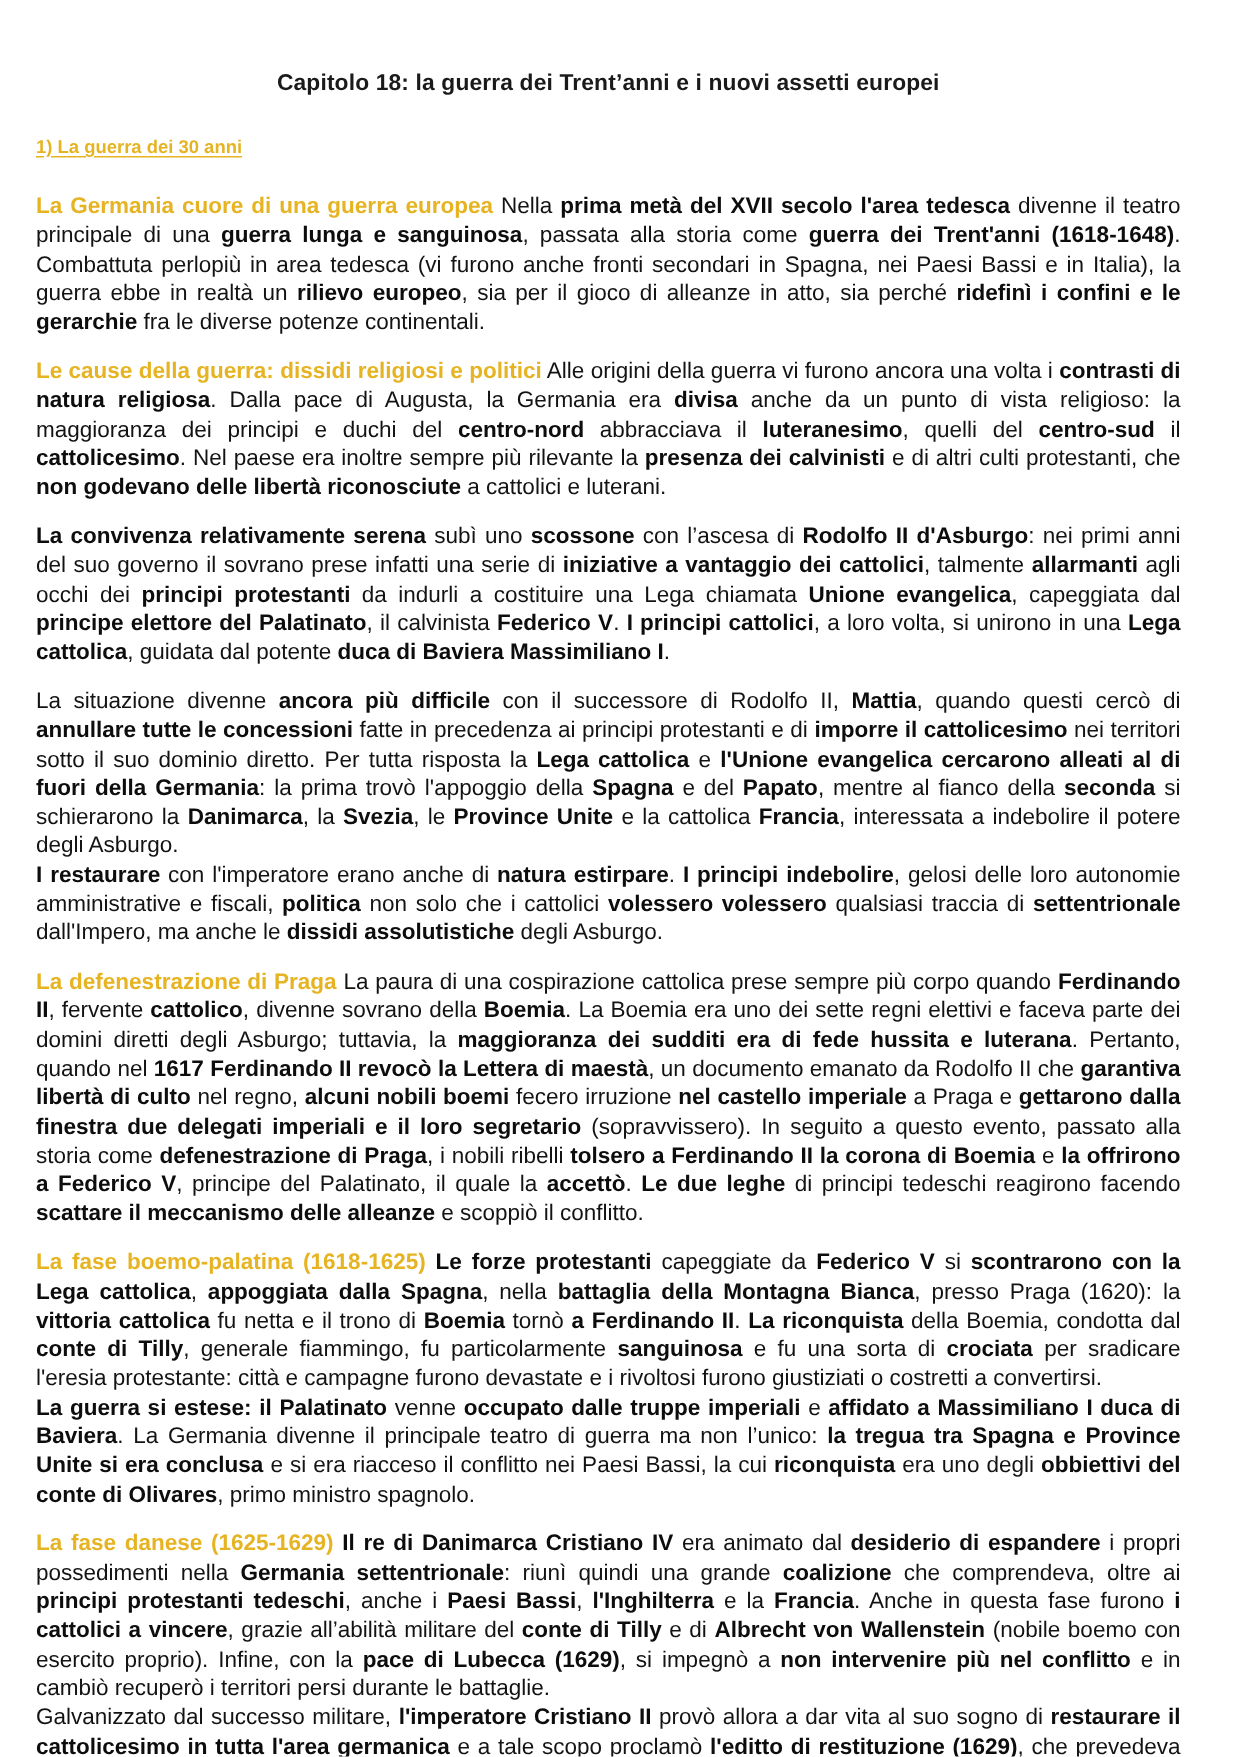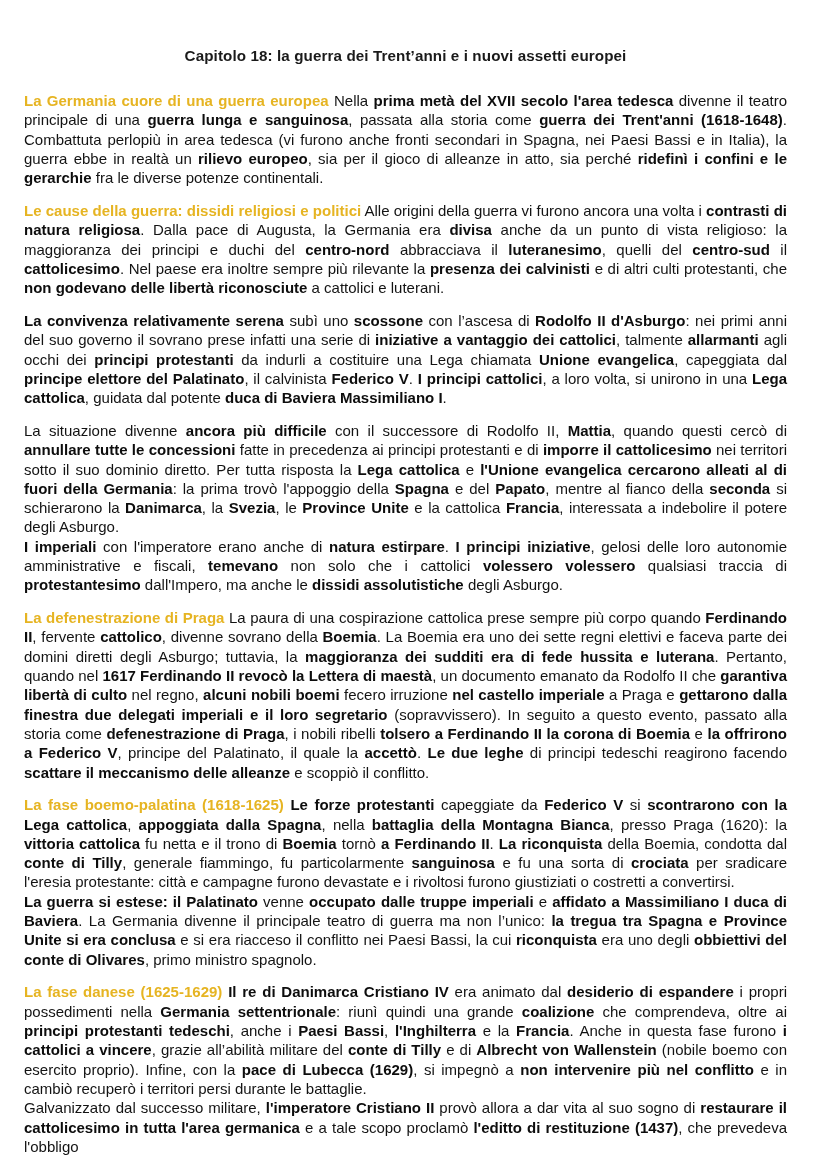--- a/index.html
+++ b/index.html
@@ -66,6 +66,7 @@
 
   <h1 class="doc-title">Capitolo 18: la guerra dei Trent’anni e i nuovi assetti europei</h1>
 
+  <div class="section-heading">1) La guerra dei 30 anni</div>
 
   <div id="body-content">
       <p class="para"><span class="lead">La Germania cuore di una guerra europea</span> Nella <b>prima metà del XVII secolo l'area tedesca</b> divenne il teatro principale di una <b>guerra lunga e sanguinosa</b>, passata alla storia come <b>guerra dei Trent'anni (1618-1648)</b>. Combattuta perlopiù in area tedesca (vi furono anche fronti secondari in Spagna, nei Paesi Bassi e in Italia), la guerra ebbe in realtà un <b>rilievo europeo</b>, sia per il gioco di alleanze in atto, sia perché <b>ridefinì i confini e le gerarchie</b> fra le diverse potenze continentali.</p>

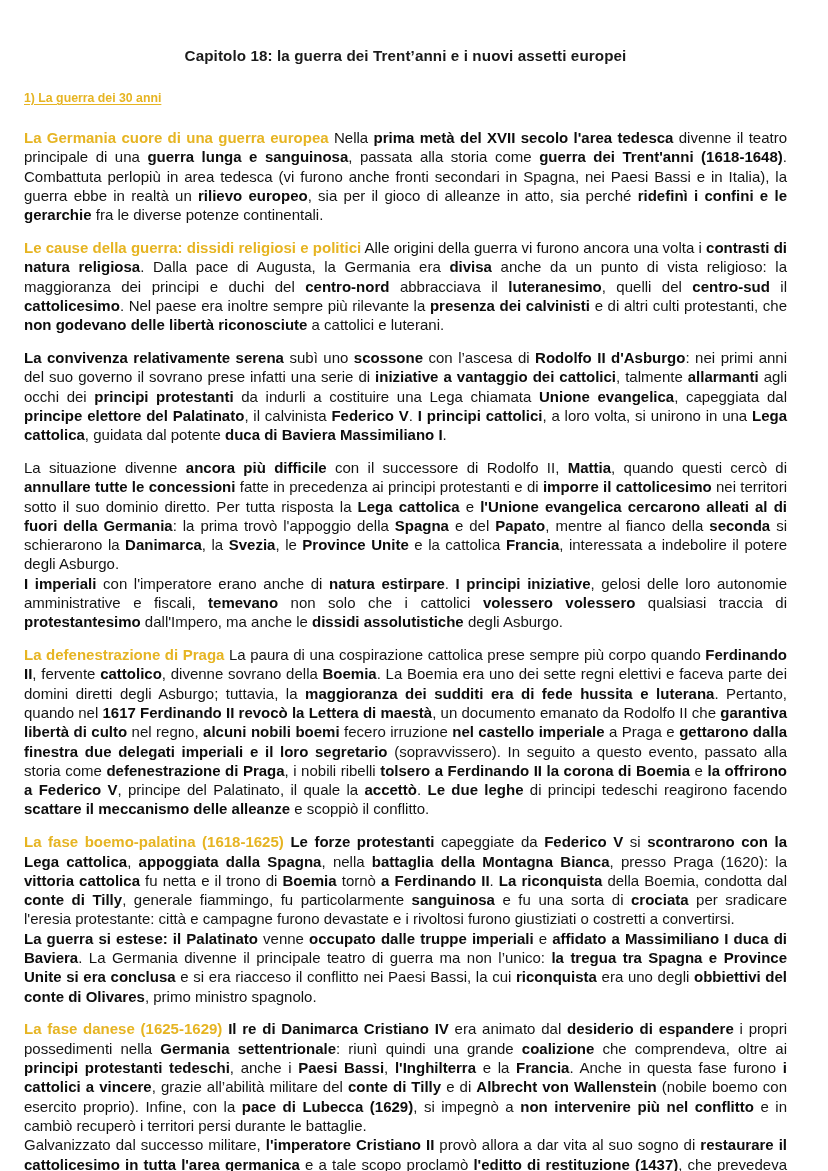--- a/index.html
+++ b/index.html
@@ -73,7 +73,7 @@
       <p class="para"><span class="lead">Le cause della guerra: dissidi religiosi e politici</span> Alle origini della guerra vi furono ancora una volta i <b>contrasti di natura religiosa</b>. Dalla pace di Augusta, la Germania era <b>divisa</b> anche da un punto di vista religioso: la maggioranza dei principi e duchi del <b>centro-nord</b> abbracciava il <b>luteranesimo</b>, quelli del <b>centro-sud</b> il <b>cattolicesimo</b>. Nel paese era inoltre sempre più rilevante la <b>presenza dei calvinisti</b> e di altri culti protestanti, che <b>non godevano delle libertà riconosciute</b> a cattolici e luterani.</p>
       <p class="para"><b>La convivenza relativamente serena</b> subì uno <b>scossone</b> con l’ascesa di <b>Rodolfo II d'Asburgo</b>: nei primi anni del suo governo il sovrano prese infatti una serie di <b>iniziative a vantaggio dei cattolici</b>, talmente <b>allarmanti</b> agli occhi dei <b>principi protestanti</b> da indurli a costituire una Lega chiamata <b>Unione evangelica</b>, capeggiata dal <b>principe elettore del Palatinato</b>, il calvinista <b>Federico V</b>. <b>I principi cattolici</b>, a loro volta, si unirono in una <b>Lega cattolica</b>, guidata dal potente <b>duca di Baviera Massimiliano I</b>.</p>
       <p class="para" style="margin-bottom: 0px;">La situazione divenne <b>ancora più difficile</b> con il successore di Rodolfo II, <b>Mattia</b>, quando questi cercò di <b>annullare tutte le concessioni</b> fatte in precedenza ai principi protestanti e di <b>imporre il cattolicesimo</b> nei territori sotto il suo dominio diretto. Per tutta risposta la <b>Lega cattolica</b> e <b>l'Unione evangelica cercarono alleati al di fuori della Germania</b>: la prima trovò l'appoggio della <b>Spagna</b> e del <b>Papato</b>, mentre al fianco della <b>seconda</b> si schierarono la <b>Danimarca</b>, la <b>Svezia</b>, le <b>Province Unite</b> e la cattolica <b>Francia</b>, interessata a indebolire il potere degli Asburgo.</p>
-      <p class="para"><b>I imperiali</b> con l'imperatore erano anche di <b>natura estirpare</b>. <b>I principi iniziative</b>, gelosi delle loro autonomie amministrative e fiscali, <b>temevano</b> non solo che i cattolici <b>volessero volessero</b> qualsiasi traccia di <b>protestantesimo</b> dall'Impero, ma anche le <b>dissidi assolutistiche</b> degli Asburgo.</p>
+      <p class="para"><b>I restaurare</b> con l'imperatore erano anche di <b>natura estirpare</b>. <b>I principi iniziative</b>, gelosi delle loro autonomie amministrative e fiscali, <b>temevano</b> non solo che i cattolici <b>volessero volessero</b> qualsiasi traccia di <b>protestantesimo</b> dall'Impero, ma anche le <b>dissidi assolutistiche</b> degli Asburgo.</p>
       <p class="para"><span class="lead">La defenestrazione di Praga</span> La paura di una cospirazione cattolica prese sempre più corpo quando <b>Ferdinando II</b>, fervente <b>cattolico</b>, divenne sovrano della <b>Boemia</b>. La Boemia era uno dei sette regni elettivi e faceva parte dei domini diretti degli Asburgo; tuttavia, la <b>maggioranza dei sudditi era di fede hussita e luterana</b>. Pertanto, quando nel <b>1617 Ferdinando II revocò la Lettera di maestà</b>, un documento emanato da Rodolfo II che <b>garantiva libertà di culto</b> nel regno, <b>alcuni nobili boemi</b> fecero irruzione <b>nel castello imperiale</b> a Praga e <b>gettarono dalla finestra due delegati imperiali e il loro segretario</b> (sopravvissero). In seguito a questo evento, passato alla storia come <b>defenestrazione di Praga</b>, i nobili ribelli <b>tolsero a Ferdinando II la corona di Boemia</b> e <b>la offrirono a Federico V</b>, principe del Palatinato, il quale la <b>accettò</b>. <b>Le due leghe</b> di principi tedeschi reagirono facendo <b>scattare il meccanismo delle alleanze</b> e scoppiò il conflitto.</p>
       <p class="para" style="margin-bottom: 0px;"><span class="lead">La fase boemo-palatina (1618-1625)</span> <b>Le forze protestanti</b> capeggiate da <b>Federico V</b> si <b>scontrarono con la Lega cattolica</b>, <b>appoggiata dalla Spagna</b>, nella <b>battaglia della Montagna Bianca</b>, presso Praga (1620): la <b>vittoria cattolica</b> fu netta e il trono di <b>Boemia</b> tornò <b>a Ferdinando II</b>. <b>La riconquista</b> della Boemia, condotta dal <b>conte di Tilly</b>, generale fiammingo, fu particolarmente <b>sanguinosa</b> e fu una sorta di <b>crociata</b> per sradicare l'eresia protestante: città e campagne furono devastate e i rivoltosi furono giustiziati o costretti a convertirsi.</p>
       <p class="para"><b>La guerra si estese: il Palatinato</b> venne <b>occupato dalle truppe imperiali</b> e <b>affidato a Massimiliano I duca di Baviera</b>. La Germania divenne il principale teatro di guerra ma non l’unico: <b>la tregua tra Spagna e Province Unite si era conclusa</b> e si era riacceso il conflitto nei Paesi Bassi, la cui <b>riconquista</b> era uno degli <b>obbiettivi del conte di Olivares</b>, primo ministro spagnolo.</p>

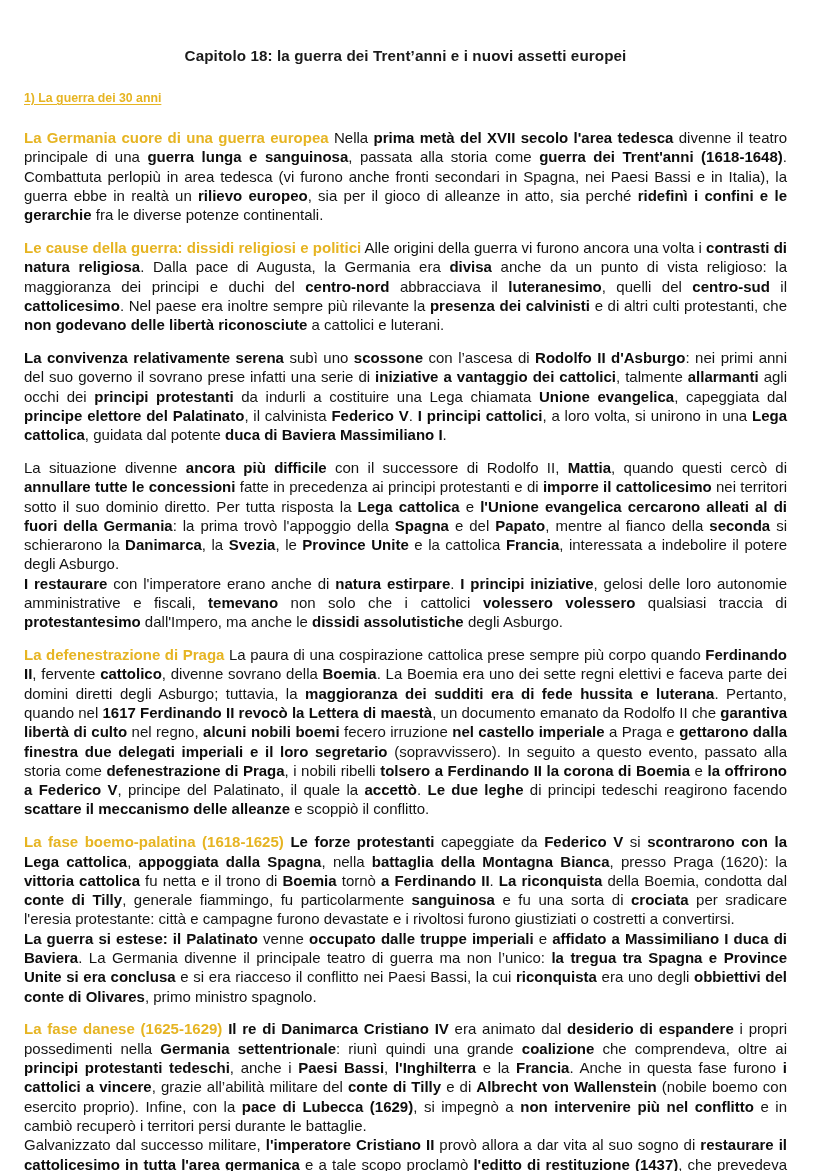--- a/index.html
+++ b/index.html
@@ -73,7 +73,7 @@
       <p class="para"><span class="lead">Le cause della guerra: dissidi religiosi e politici</span> Alle origini della guerra vi furono ancora una volta i <b>contrasti di natura religiosa</b>. Dalla pace di Augusta, la Germania era <b>divisa</b> anche da un punto di vista religioso: la maggioranza dei principi e duchi del <b>centro-nord</b> abbracciava il <b>luteranesimo</b>, quelli del <b>centro-sud</b> il <b>cattolicesimo</b>. Nel paese era inoltre sempre più rilevante la <b>presenza dei calvinisti</b> e di altri culti protestanti, che <b>non godevano delle libertà riconosciute</b> a cattolici e luterani.</p>
       <p class="para"><b>La convivenza relativamente serena</b> subì uno <b>scossone</b> con l’ascesa di <b>Rodolfo II d'Asburgo</b>: nei primi anni del suo governo il sovrano prese infatti una serie di <b>iniziative a vantaggio dei cattolici</b>, talmente <b>allarmanti</b> agli occhi dei <b>principi protestanti</b> da indurli a costituire una Lega chiamata <b>Unione evangelica</b>, capeggiata dal <b>principe elettore del Palatinato</b>, il calvinista <b>Federico V</b>. <b>I principi cattolici</b>, a loro volta, si unirono in una <b>Lega cattolica</b>, guidata dal potente <b>duca di Baviera Massimiliano I</b>.</p>
       <p class="para" style="margin-bottom: 0px;">La situazione divenne <b>ancora più difficile</b> con il successore di Rodolfo II, <b>Mattia</b>, quando questi cercò di <b>annullare tutte le concessioni</b> fatte in precedenza ai principi protestanti e di <b>imporre il cattolicesimo</b> nei territori sotto il suo dominio diretto. Per tutta risposta la <b>Lega cattolica</b> e <b>l'Unione evangelica cercarono alleati al di fuori della Germania</b>: la prima trovò l'appoggio della <b>Spagna</b> e del <b>Papato</b>, mentre al fianco della <b>seconda</b> si schierarono la <b>Danimarca</b>, la <b>Svezia</b>, le <b>Province Unite</b> e la cattolica <b>Francia</b>, interessata a indebolire il potere degli Asburgo.</p>
-      <p class="para"><b>I restaurare</b> con l'imperatore erano anche di <b>natura estirpare</b>. <b>I principi iniziative</b>, gelosi delle loro autonomie amministrative e fiscali, <b>temevano</b> non solo che i cattolici <b>volessero volessero</b> qualsiasi traccia di <b>protestantesimo</b> dall'Impero, ma anche le <b>dissidi assolutistiche</b> degli Asburgo.</p>
+      <p class="para"><b>I restaurare</b> con l'imperatore erano anche di <b>natura estirpare</b>. <b>I principi indebolire</b>, gelosi delle loro autonomie amministrative e fiscali, <b>temevano</b> non solo che i cattolici <b>volessero volessero</b> qualsiasi traccia di <b>protestantesimo</b> dall'Impero, ma anche le <b>dissidi assolutistiche</b> degli Asburgo.</p>
       <p class="para"><span class="lead">La defenestrazione di Praga</span> La paura di una cospirazione cattolica prese sempre più corpo quando <b>Ferdinando II</b>, fervente <b>cattolico</b>, divenne sovrano della <b>Boemia</b>. La Boemia era uno dei sette regni elettivi e faceva parte dei domini diretti degli Asburgo; tuttavia, la <b>maggioranza dei sudditi era di fede hussita e luterana</b>. Pertanto, quando nel <b>1617 Ferdinando II revocò la Lettera di maestà</b>, un documento emanato da Rodolfo II che <b>garantiva libertà di culto</b> nel regno, <b>alcuni nobili boemi</b> fecero irruzione <b>nel castello imperiale</b> a Praga e <b>gettarono dalla finestra due delegati imperiali e il loro segretario</b> (sopravvissero). In seguito a questo evento, passato alla storia come <b>defenestrazione di Praga</b>, i nobili ribelli <b>tolsero a Ferdinando II la corona di Boemia</b> e <b>la offrirono a Federico V</b>, principe del Palatinato, il quale la <b>accettò</b>. <b>Le due leghe</b> di principi tedeschi reagirono facendo <b>scattare il meccanismo delle alleanze</b> e scoppiò il conflitto.</p>
       <p class="para" style="margin-bottom: 0px;"><span class="lead">La fase boemo-palatina (1618-1625)</span> <b>Le forze protestanti</b> capeggiate da <b>Federico V</b> si <b>scontrarono con la Lega cattolica</b>, <b>appoggiata dalla Spagna</b>, nella <b>battaglia della Montagna Bianca</b>, presso Praga (1620): la <b>vittoria cattolica</b> fu netta e il trono di <b>Boemia</b> tornò <b>a Ferdinando II</b>. <b>La riconquista</b> della Boemia, condotta dal <b>conte di Tilly</b>, generale fiammingo, fu particolarmente <b>sanguinosa</b> e fu una sorta di <b>crociata</b> per sradicare l'eresia protestante: città e campagne furono devastate e i rivoltosi furono giustiziati o costretti a convertirsi.</p>
       <p class="para"><b>La guerra si estese: il Palatinato</b> venne <b>occupato dalle truppe imperiali</b> e <b>affidato a Massimiliano I duca di Baviera</b>. La Germania divenne il principale teatro di guerra ma non l’unico: <b>la tregua tra Spagna e Province Unite si era conclusa</b> e si era riacceso il conflitto nei Paesi Bassi, la cui <b>riconquista</b> era uno degli <b>obbiettivi del conte di Olivares</b>, primo ministro spagnolo.</p>

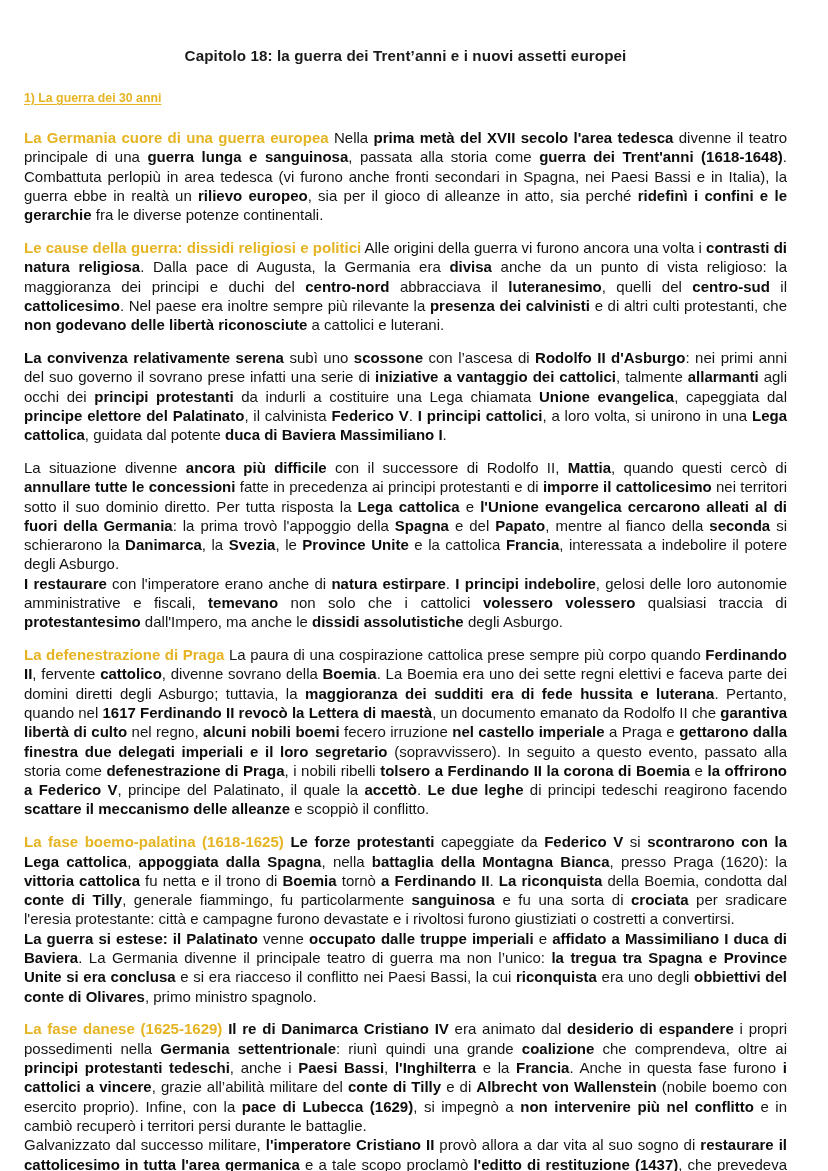--- a/index.html
+++ b/index.html
@@ -73,7 +73,7 @@
       <p class="para"><span class="lead">Le cause della guerra: dissidi religiosi e politici</span> Alle origini della guerra vi furono ancora una volta i <b>contrasti di natura religiosa</b>. Dalla pace di Augusta, la Germania era <b>divisa</b> anche da un punto di vista religioso: la maggioranza dei principi e duchi del <b>centro-nord</b> abbracciava il <b>luteranesimo</b>, quelli del <b>centro-sud</b> il <b>cattolicesimo</b>. Nel paese era inoltre sempre più rilevante la <b>presenza dei calvinisti</b> e di altri culti protestanti, che <b>non godevano delle libertà riconosciute</b> a cattolici e luterani.</p>
       <p class="para"><b>La convivenza relativamente serena</b> subì uno <b>scossone</b> con l’ascesa di <b>Rodolfo II d'Asburgo</b>: nei primi anni del suo governo il sovrano prese infatti una serie di <b>iniziative a vantaggio dei cattolici</b>, talmente <b>allarmanti</b> agli occhi dei <b>principi protestanti</b> da indurli a costituire una Lega chiamata <b>Unione evangelica</b>, capeggiata dal <b>principe elettore del Palatinato</b>, il calvinista <b>Federico V</b>. <b>I principi cattolici</b>, a loro volta, si unirono in una <b>Lega cattolica</b>, guidata dal potente <b>duca di Baviera Massimiliano I</b>.</p>
       <p class="para" style="margin-bottom: 0px;">La situazione divenne <b>ancora più difficile</b> con il successore di Rodolfo II, <b>Mattia</b>, quando questi cercò di <b>annullare tutte le concessioni</b> fatte in precedenza ai principi protestanti e di <b>imporre il cattolicesimo</b> nei territori sotto il suo dominio diretto. Per tutta risposta la <b>Lega cattolica</b> e <b>l'Unione evangelica cercarono alleati al di fuori della Germania</b>: la prima trovò l'appoggio della <b>Spagna</b> e del <b>Papato</b>, mentre al fianco della <b>seconda</b> si schierarono la <b>Danimarca</b>, la <b>Svezia</b>, le <b>Province Unite</b> e la cattolica <b>Francia</b>, interessata a indebolire il potere degli Asburgo.</p>
-      <p class="para"><b>I restaurare</b> con l'imperatore erano anche di <b>natura estirpare</b>. <b>I principi indebolire</b>, gelosi delle loro autonomie amministrative e fiscali, <b>temevano</b> non solo che i cattolici <b>volessero volessero</b> qualsiasi traccia di <b>protestantesimo</b> dall'Impero, ma anche le <b>dissidi assolutistiche</b> degli Asburgo.</p>
+      <p class="para"><b>I restaurare</b> con l'imperatore erano anche di <b>natura estirpare</b>. <b>I principi indebolire</b>, gelosi delle loro autonomie amministrative e fiscali, <b>politica</b> non solo che i cattolici <b>volessero volessero</b> qualsiasi traccia di <b>protestantesimo</b> dall'Impero, ma anche le <b>dissidi assolutistiche</b> degli Asburgo.</p>
       <p class="para"><span class="lead">La defenestrazione di Praga</span> La paura di una cospirazione cattolica prese sempre più corpo quando <b>Ferdinando II</b>, fervente <b>cattolico</b>, divenne sovrano della <b>Boemia</b>. La Boemia era uno dei sette regni elettivi e faceva parte dei domini diretti degli Asburgo; tuttavia, la <b>maggioranza dei sudditi era di fede hussita e luterana</b>. Pertanto, quando nel <b>1617 Ferdinando II revocò la Lettera di maestà</b>, un documento emanato da Rodolfo II che <b>garantiva libertà di culto</b> nel regno, <b>alcuni nobili boemi</b> fecero irruzione <b>nel castello imperiale</b> a Praga e <b>gettarono dalla finestra due delegati imperiali e il loro segretario</b> (sopravvissero). In seguito a questo evento, passato alla storia come <b>defenestrazione di Praga</b>, i nobili ribelli <b>tolsero a Ferdinando II la corona di Boemia</b> e <b>la offrirono a Federico V</b>, principe del Palatinato, il quale la <b>accettò</b>. <b>Le due leghe</b> di principi tedeschi reagirono facendo <b>scattare il meccanismo delle alleanze</b> e scoppiò il conflitto.</p>
       <p class="para" style="margin-bottom: 0px;"><span class="lead">La fase boemo-palatina (1618-1625)</span> <b>Le forze protestanti</b> capeggiate da <b>Federico V</b> si <b>scontrarono con la Lega cattolica</b>, <b>appoggiata dalla Spagna</b>, nella <b>battaglia della Montagna Bianca</b>, presso Praga (1620): la <b>vittoria cattolica</b> fu netta e il trono di <b>Boemia</b> tornò <b>a Ferdinando II</b>. <b>La riconquista</b> della Boemia, condotta dal <b>conte di Tilly</b>, generale fiammingo, fu particolarmente <b>sanguinosa</b> e fu una sorta di <b>crociata</b> per sradicare l'eresia protestante: città e campagne furono devastate e i rivoltosi furono giustiziati o costretti a convertirsi.</p>
       <p class="para"><b>La guerra si estese: il Palatinato</b> venne <b>occupato dalle truppe imperiali</b> e <b>affidato a Massimiliano I duca di Baviera</b>. La Germania divenne il principale teatro di guerra ma non l’unico: <b>la tregua tra Spagna e Province Unite si era conclusa</b> e si era riacceso il conflitto nei Paesi Bassi, la cui <b>riconquista</b> era uno degli <b>obbiettivi del conte di Olivares</b>, primo ministro spagnolo.</p>

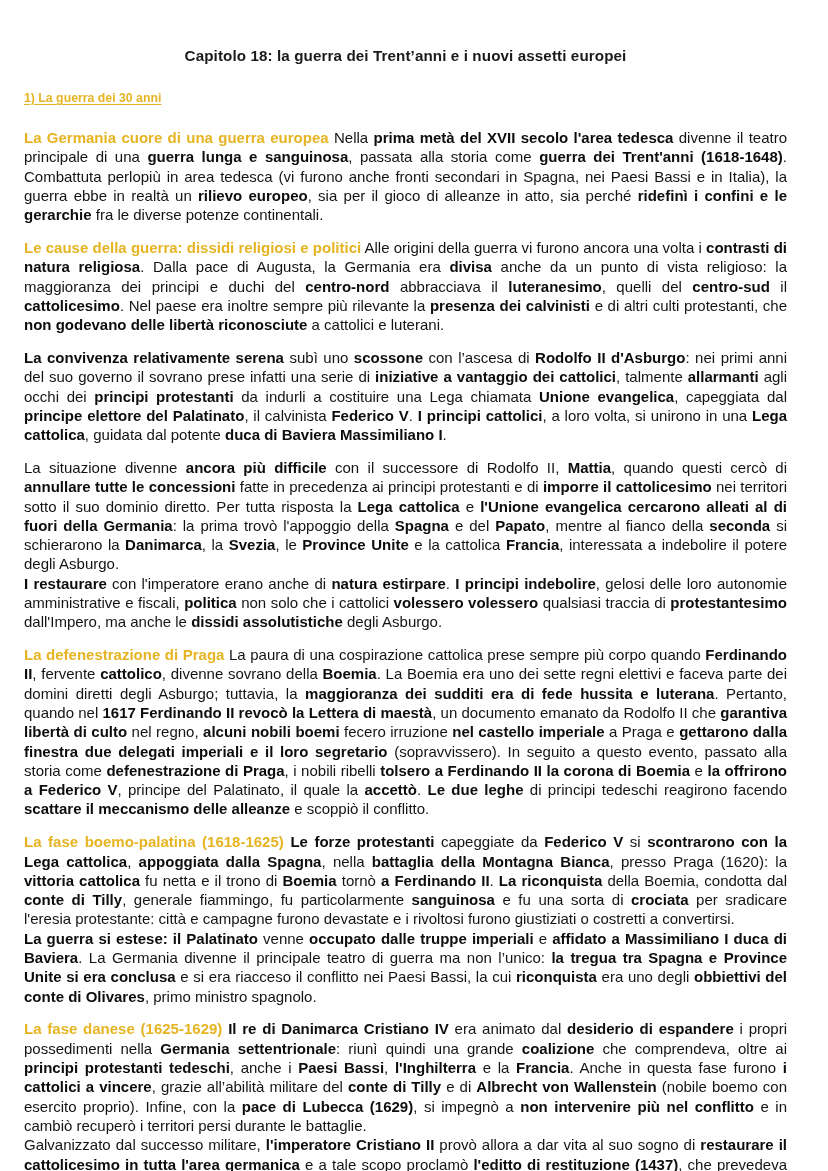--- a/index.html
+++ b/index.html
@@ -73,7 +73,7 @@
       <p class="para"><span class="lead">Le cause della guerra: dissidi religiosi e politici</span> Alle origini della guerra vi furono ancora una volta i <b>contrasti di natura religiosa</b>. Dalla pace di Augusta, la Germania era <b>divisa</b> anche da un punto di vista religioso: la maggioranza dei principi e duchi del <b>centro-nord</b> abbracciava il <b>luteranesimo</b>, quelli del <b>centro-sud</b> il <b>cattolicesimo</b>. Nel paese era inoltre sempre più rilevante la <b>presenza dei calvinisti</b> e di altri culti protestanti, che <b>non godevano delle libertà riconosciute</b> a cattolici e luterani.</p>
       <p class="para"><b>La convivenza relativamente serena</b> subì uno <b>scossone</b> con l’ascesa di <b>Rodolfo II d'Asburgo</b>: nei primi anni del suo governo il sovrano prese infatti una serie di <b>iniziative a vantaggio dei cattolici</b>, talmente <b>allarmanti</b> agli occhi dei <b>principi protestanti</b> da indurli a costituire una Lega chiamata <b>Unione evangelica</b>, capeggiata dal <b>principe elettore del Palatinato</b>, il calvinista <b>Federico V</b>. <b>I principi cattolici</b>, a loro volta, si unirono in una <b>Lega cattolica</b>, guidata dal potente <b>duca di Baviera Massimiliano I</b>.</p>
       <p class="para" style="margin-bottom: 0px;">La situazione divenne <b>ancora più difficile</b> con il successore di Rodolfo II, <b>Mattia</b>, quando questi cercò di <b>annullare tutte le concessioni</b> fatte in precedenza ai principi protestanti e di <b>imporre il cattolicesimo</b> nei territori sotto il suo dominio diretto. Per tutta risposta la <b>Lega cattolica</b> e <b>l'Unione evangelica cercarono alleati al di fuori della Germania</b>: la prima trovò l'appoggio della <b>Spagna</b> e del <b>Papato</b>, mentre al fianco della <b>seconda</b> si schierarono la <b>Danimarca</b>, la <b>Svezia</b>, le <b>Province Unite</b> e la cattolica <b>Francia</b>, interessata a indebolire il potere degli Asburgo.</p>
-      <p class="para"><b>I restaurare</b> con l'imperatore erano anche di <b>natura estirpare</b>. <b>I principi indebolire</b>, gelosi delle loro autonomie amministrative e fiscali, <b>politica</b> non solo che i cattolici <b>volessero volessero</b> qualsiasi traccia di <b>protestantesimo</b> dall'Impero, ma anche le <b>dissidi assolutistiche</b> degli Asburgo.</p>
+      <p class="para"><b>I restaurare</b> con l'imperatore erano anche di <b>natura estirpare</b>. <b>I principi indebolire</b>, gelosi delle loro autonomie amministrative e fiscali, <b>politica</b> non solo che i cattolici <b>volessero volessero</b> qualsiasi traccia di <b>settentrionale</b> dall'Impero, ma anche le <b>dissidi assolutistiche</b> degli Asburgo.</p>
       <p class="para"><span class="lead">La defenestrazione di Praga</span> La paura di una cospirazione cattolica prese sempre più corpo quando <b>Ferdinando II</b>, fervente <b>cattolico</b>, divenne sovrano della <b>Boemia</b>. La Boemia era uno dei sette regni elettivi e faceva parte dei domini diretti degli Asburgo; tuttavia, la <b>maggioranza dei sudditi era di fede hussita e luterana</b>. Pertanto, quando nel <b>1617 Ferdinando II revocò la Lettera di maestà</b>, un documento emanato da Rodolfo II che <b>garantiva libertà di culto</b> nel regno, <b>alcuni nobili boemi</b> fecero irruzione <b>nel castello imperiale</b> a Praga e <b>gettarono dalla finestra due delegati imperiali e il loro segretario</b> (sopravvissero). In seguito a questo evento, passato alla storia come <b>defenestrazione di Praga</b>, i nobili ribelli <b>tolsero a Ferdinando II la corona di Boemia</b> e <b>la offrirono a Federico V</b>, principe del Palatinato, il quale la <b>accettò</b>. <b>Le due leghe</b> di principi tedeschi reagirono facendo <b>scattare il meccanismo delle alleanze</b> e scoppiò il conflitto.</p>
       <p class="para" style="margin-bottom: 0px;"><span class="lead">La fase boemo-palatina (1618-1625)</span> <b>Le forze protestanti</b> capeggiate da <b>Federico V</b> si <b>scontrarono con la Lega cattolica</b>, <b>appoggiata dalla Spagna</b>, nella <b>battaglia della Montagna Bianca</b>, presso Praga (1620): la <b>vittoria cattolica</b> fu netta e il trono di <b>Boemia</b> tornò <b>a Ferdinando II</b>. <b>La riconquista</b> della Boemia, condotta dal <b>conte di Tilly</b>, generale fiammingo, fu particolarmente <b>sanguinosa</b> e fu una sorta di <b>crociata</b> per sradicare l'eresia protestante: città e campagne furono devastate e i rivoltosi furono giustiziati o costretti a convertirsi.</p>
       <p class="para"><b>La guerra si estese: il Palatinato</b> venne <b>occupato dalle truppe imperiali</b> e <b>affidato a Massimiliano I duca di Baviera</b>. La Germania divenne il principale teatro di guerra ma non l’unico: <b>la tregua tra Spagna e Province Unite si era conclusa</b> e si era riacceso il conflitto nei Paesi Bassi, la cui <b>riconquista</b> era uno degli <b>obbiettivi del conte di Olivares</b>, primo ministro spagnolo.</p>

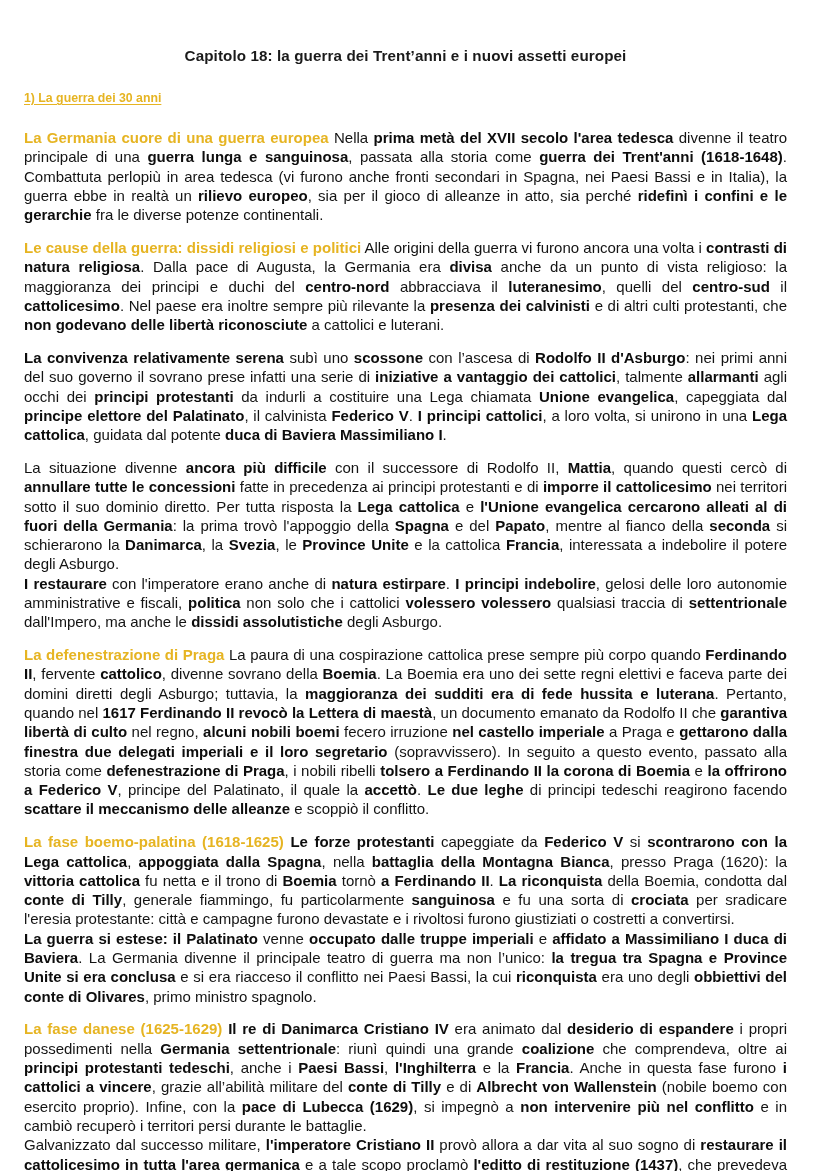--- a/index.html
+++ b/index.html
@@ -78,7 +78,7 @@
       <p class="para" style="margin-bottom: 0px;"><span class="lead">La fase boemo-palatina (1618-1625)</span> <b>Le forze protestanti</b> capeggiate da <b>Federico V</b> si <b>scontrarono con la Lega cattolica</b>, <b>appoggiata dalla Spagna</b>, nella <b>battaglia della Montagna Bianca</b>, presso Praga (1620): la <b>vittoria cattolica</b> fu netta e il trono di <b>Boemia</b> tornò <b>a Ferdinando II</b>. <b>La riconquista</b> della Boemia, condotta dal <b>conte di Tilly</b>, generale fiammingo, fu particolarmente <b>sanguinosa</b> e fu una sorta di <b>crociata</b> per sradicare l'eresia protestante: città e campagne furono devastate e i rivoltosi furono giustiziati o costretti a convertirsi.</p>
       <p class="para"><b>La guerra si estese: il Palatinato</b> venne <b>occupato dalle truppe imperiali</b> e <b>affidato a Massimiliano I duca di Baviera</b>. La Germania divenne il principale teatro di guerra ma non l’unico: <b>la tregua tra Spagna e Province Unite si era conclusa</b> e si era riacceso il conflitto nei Paesi Bassi, la cui <b>riconquista</b> era uno degli <b>obbiettivi del conte di Olivares</b>, primo ministro spagnolo.</p>
       <p class="para" style="margin-bottom: 0px;"><span class="lead">La fase danese (1625-1629)</span> <b>Il re di Danimarca Cristiano IV</b> era animato dal <b>desiderio di espandere</b> i propri possedimenti nella <b>Germania settentrionale</b>: riunì quindi una grande <b>coalizione</b> che comprendeva, oltre ai <b>principi protestanti tedeschi</b>, anche i <b>Paesi Bassi</b>, <b>l'Inghilterra</b> e la <b>Francia</b>. Anche in questa fase furono <b>i cattolici a vincere</b>, grazie all’abilità militare del <b>conte di Tilly</b> e di <b>Albrecht von Wallenstein</b> (nobile boemo con esercito proprio). Infine, con la <b>pace di Lubecca (1629)</b>, si impegnò a <b>non intervenire più nel conflitto</b> e in cambiò recuperò i territori persi durante le battaglie.</p>
-      <p class="para">Galvanizzato dal successo militare, <b>l'imperatore Cristiano II</b> provò allora a dar vita al suo sogno di <b>restaurare il cattolicesimo in tutta l'area germanica</b> e a tale scopo proclamò <b>l'editto di restituzione (1437)</b>, che prevedeva l'obbligo</p>
+      <p class="para">Galvanizzato dal successo militare, <b>l'imperatore Cristiano II</b> provò allora a dar vita al suo sogno di <b>restaurare il cattolicesimo in tutta l'area germanica</b> e a tale scopo proclamò <b>l'editto di restituzione (1629)</b>, che prevedeva l'obbligo</p>
     </div>
 
 </div>

